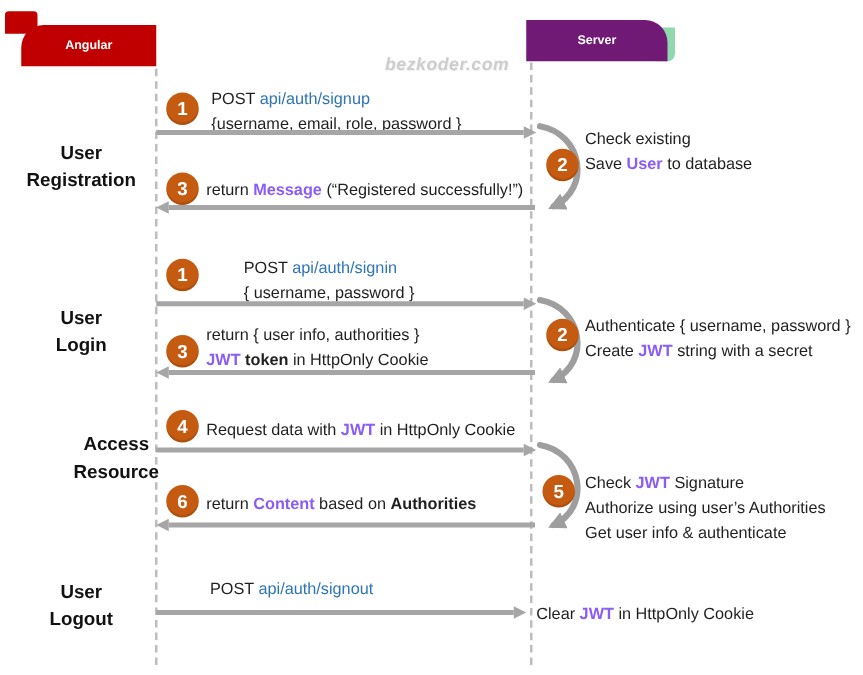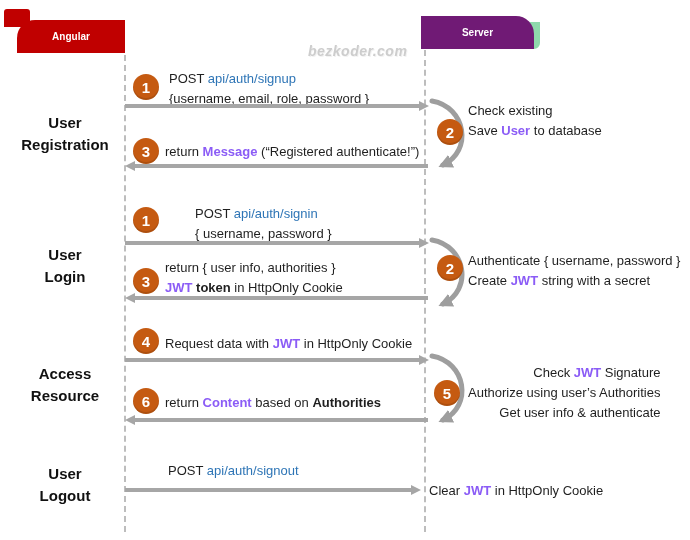--- a/index.html
+++ b/index.html
@@ -119,7 +119,7 @@
 
   <div class="badge" style="left:133px;top:138px;">3</div>
   <div class="msg-text" style="left:165px;top:142px;">
-    <div><span>return </span><span class="seg-green">Message</span><span> (“Registered authenticate!”)</span></div>
+    <div><span>return </span><span class="seg-green">Message</span><span> (“Registered successfully!”)</span></div>
   </div>
   <div class="arrow" style="left:135px;top:164px;width:293px;">
     <span class="head-left"></span>

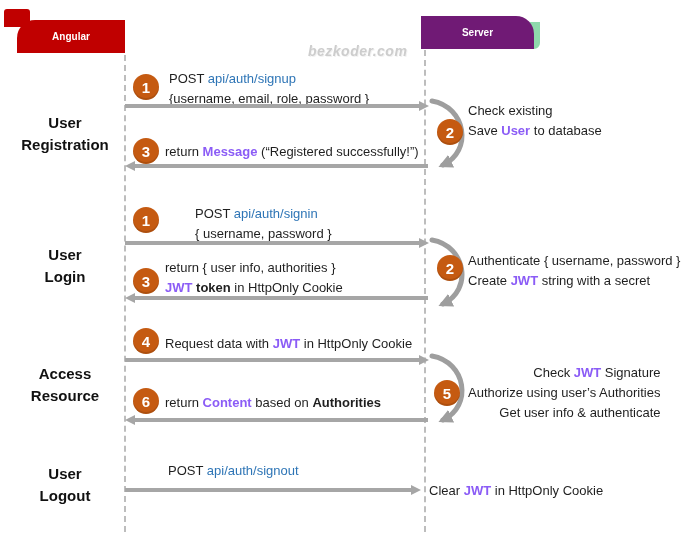--- a/index.html
+++ b/index.html
@@ -90,7 +90,7 @@
     <div>User</div>
     <div>Login</div>
   </div>
-  <div class="section-label" style="top:363px;">
+  <div class="section-label" style="top:345px;padding-left:28px;">
     <div>Access</div>
     <div>Resource</div>
   </div>

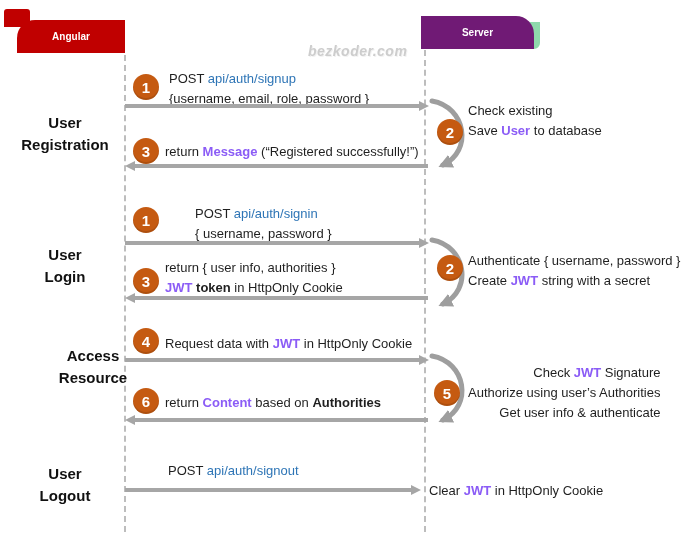--- a/index.html
+++ b/index.html
@@ -164,7 +164,7 @@
     <path d="M6 4 C40 10 47 54 17 68" fill="none" stroke="#9E9E9E" stroke-width="5" stroke-linecap="round" marker-end="url(#ah)"></path>
   </svg>
   <div class="badge" style="left:434px;top:380px;">5</div>
-  <div class="msg-text" style="left:468px;top:363px;text-align:right;">
+  <div class="msg-text" style="left:468px;top:376px;">
     <div><span>Check </span><span class="seg-green">JWT</span><span> Signature</span></div>
     <div><span>Authorize using user’s Authorities</span></div>
     <div><span>Get user info &amp; authenticate</span></div>

